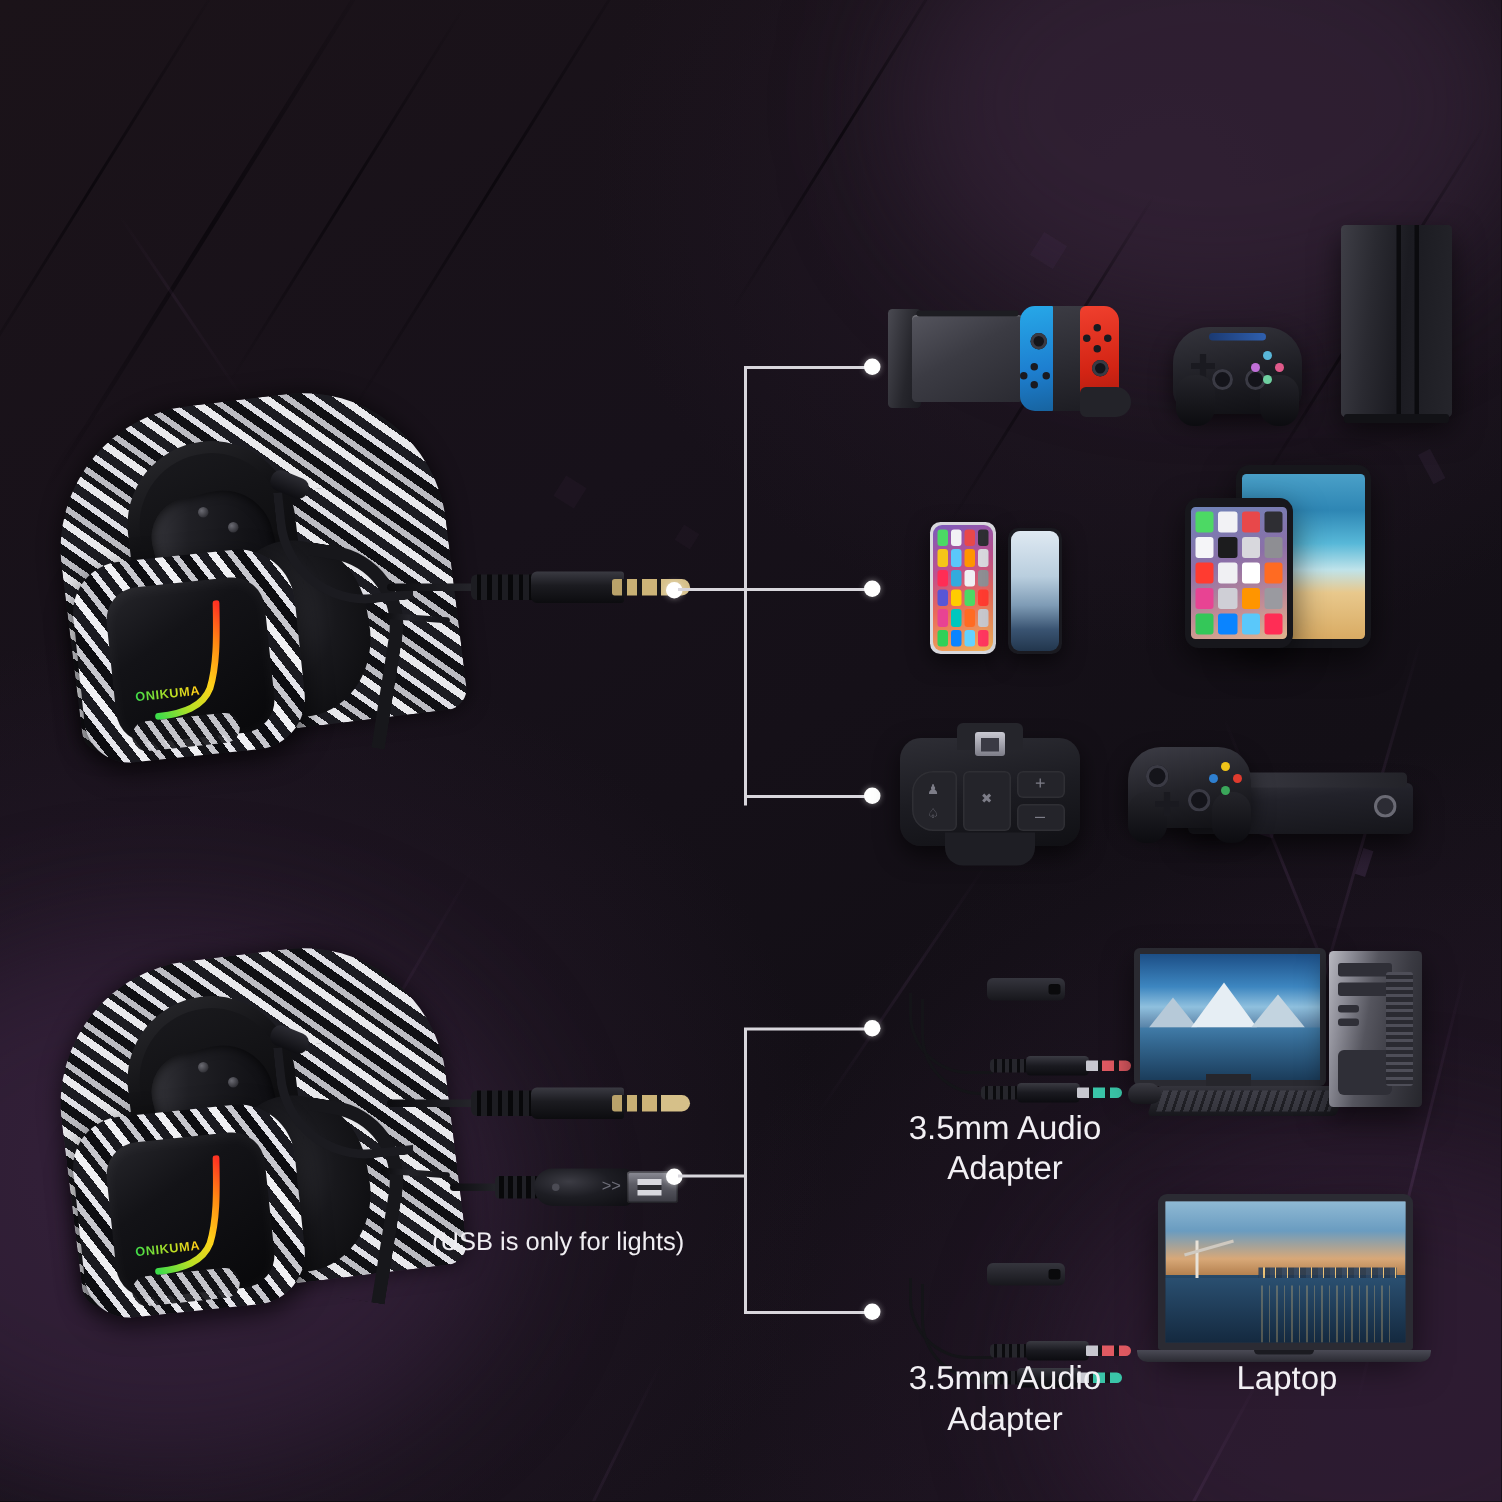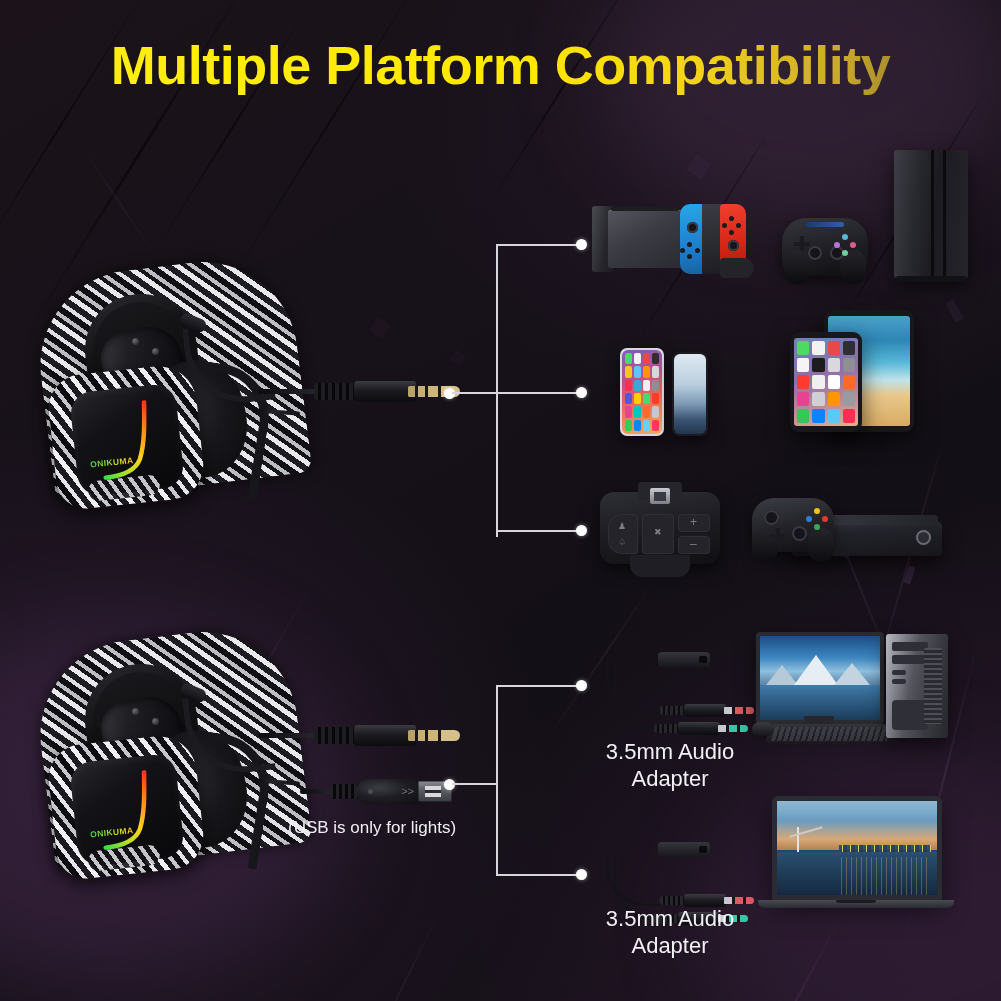--- a/index.html
+++ b/index.html
@@ -300,7 +300,6 @@
     <div class="chip" style="left:452px;top:352px;width:12px;height:12px;transform:rotate(32deg);opacity:.25;"></div>
   </div>
 
-  <div id="title">Multiple Platform Compatibility</div>
 
   <div class="headset" style="left:28px;top:262px;">
     <div class="hs-band"></div>

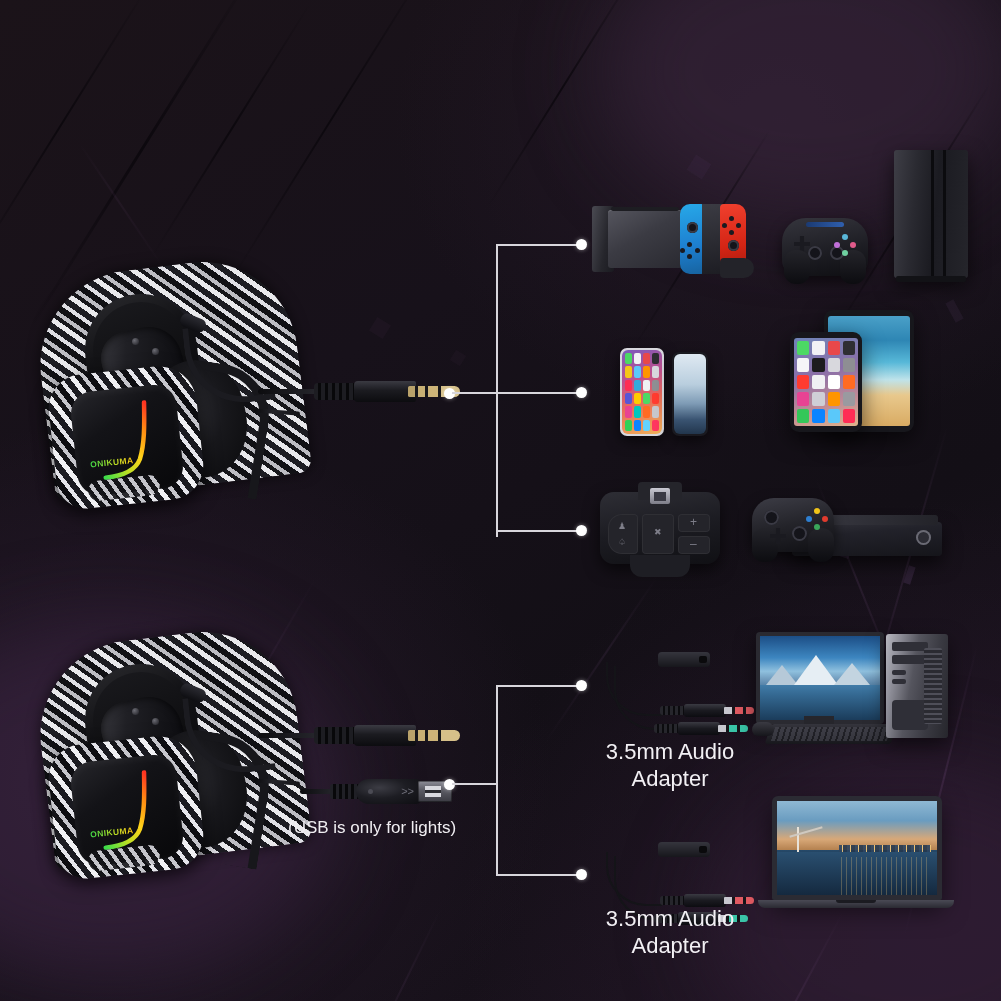--- a/index.html
+++ b/index.html
@@ -626,6 +626,7 @@
         <div class="lt-notch"></div>
       </div>
   </div>
+  <div class="caption" style="left:778px;top:905px;width:160px;">Laptop</div>
 
 </div>
 

